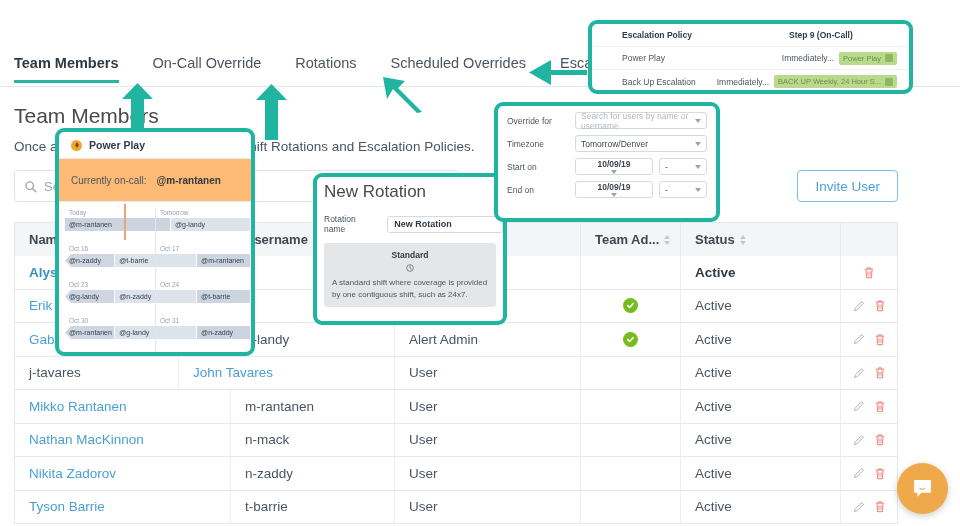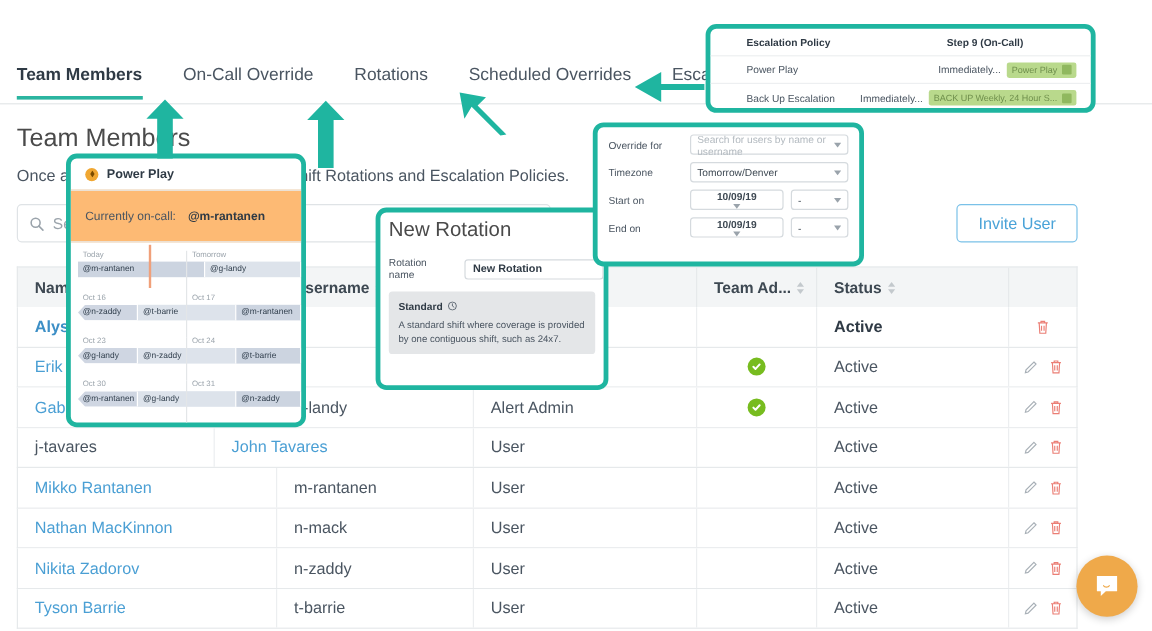--- a/index.html
+++ b/index.html
@@ -146,7 +146,7 @@
   .nr-input { width: 118px; height: 17px; border: 1px solid #d5dade; border-radius: 3px; font-size: 9px; font-weight: bold; color: #2f3a45; display: flex; align-items: center; padding-left: 6px; }
   .nr-h2 { font-size: 16px; color: #4a4a4a; padding: 15px 0 0 7px; }
   .shift-card { margin: 9px 7px 0 7px; background: #e4e6e8; border-radius: 3px; padding: 7px 8px; }
-  .shift-card .t { font-size: 8.5px; font-weight: bold; color: #2f3a45; display: flex; align-items: center; gap: 4px; }
+  .shift-card .t { font-size: 8.5px; font-weight: bold; color: #2f3a45; display: flex; align-items: center; gap: 4px; flex-direction: column; }
   .shift-card .d { font-size: 8px; color: #4a5561; line-height: 1.45; margin-top: 5px; }
 
   

